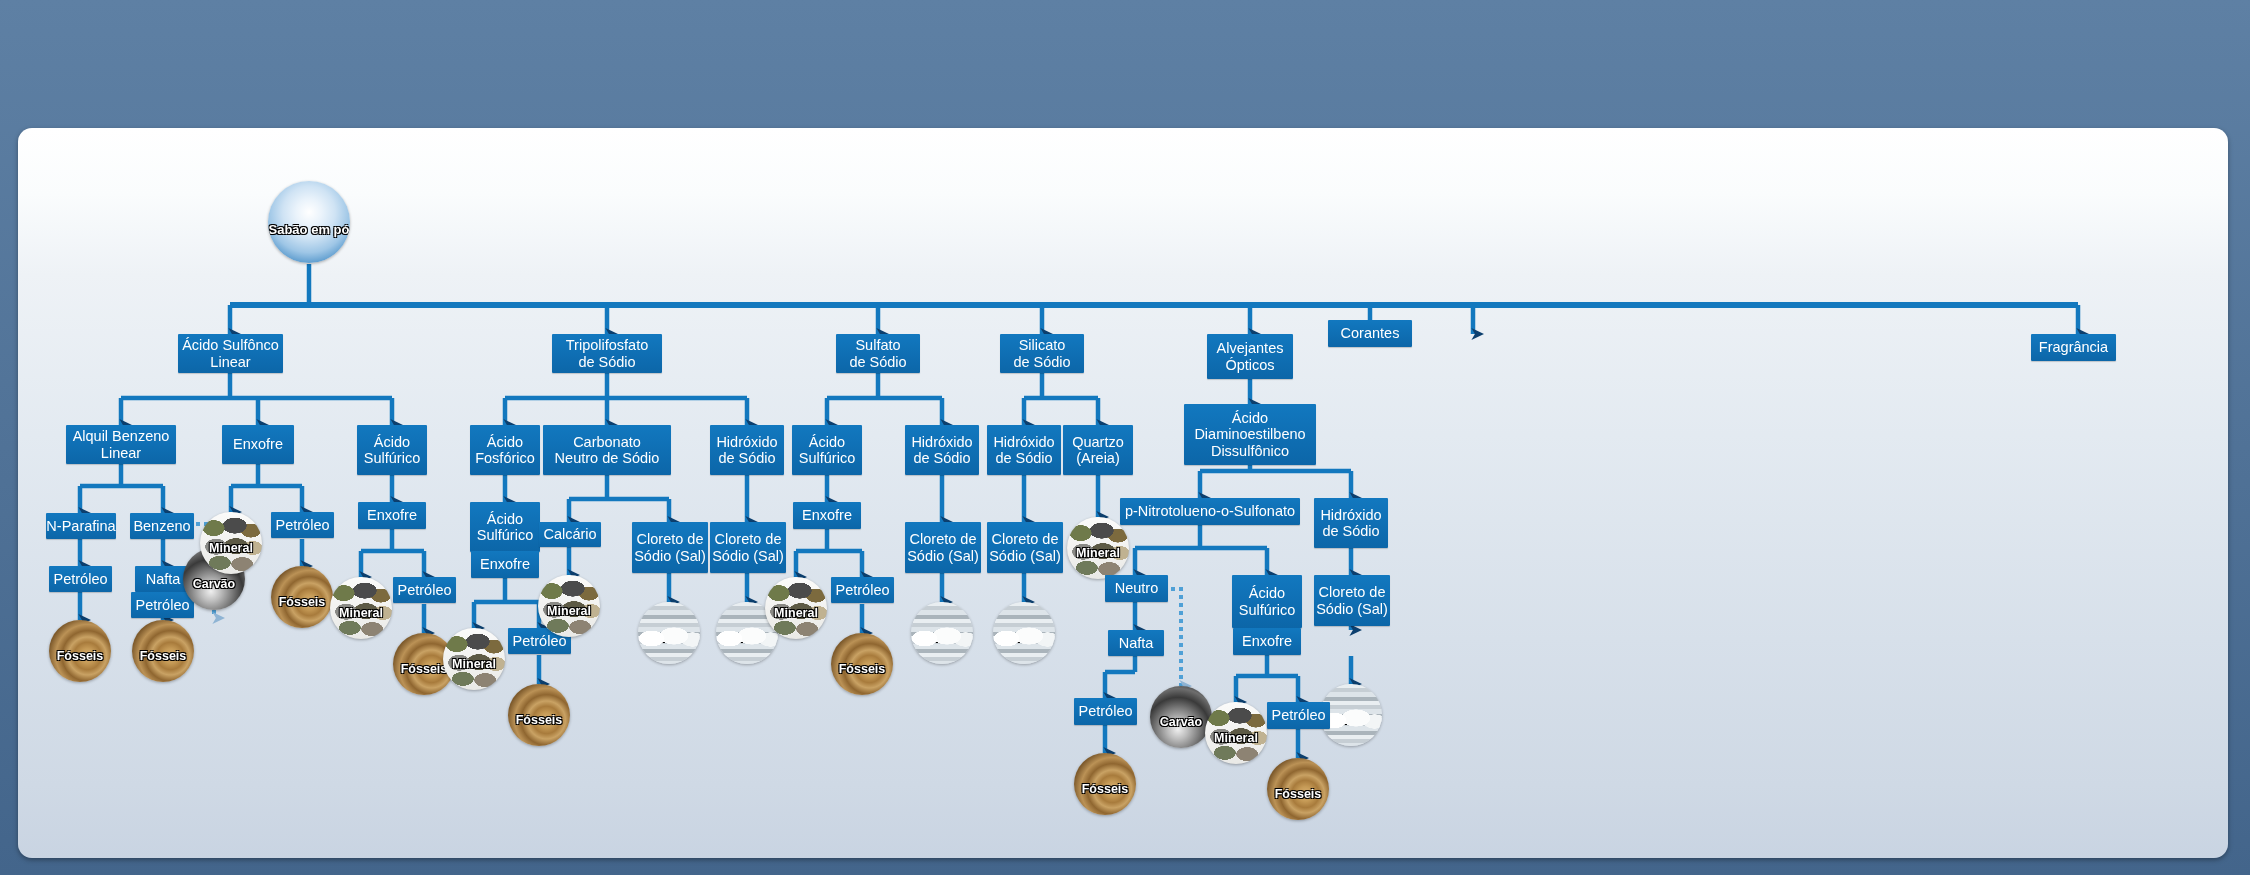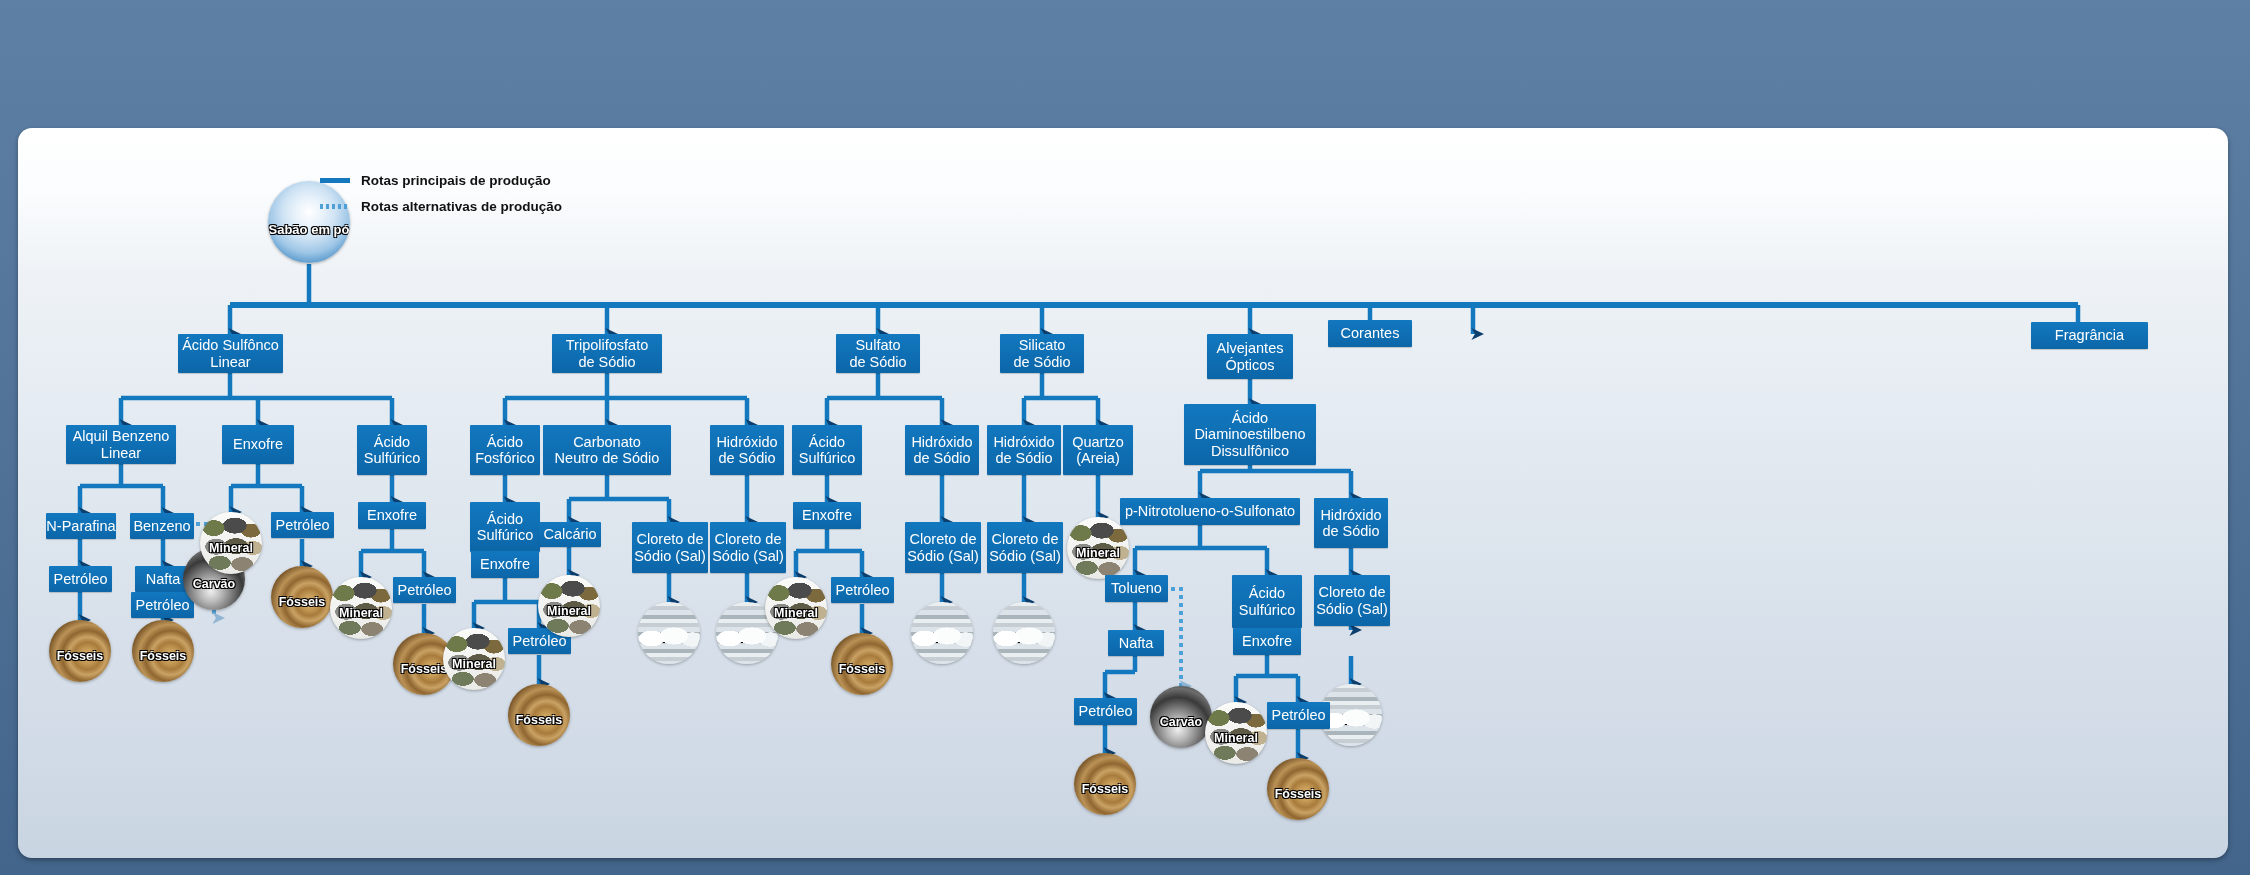--- a/index.html
+++ b/index.html
@@ -240,16 +240,6 @@
         <div class="cap">Sabão em pó</div>
       </div>
 
-      <div id="legend">
-        <div class="lg-row">
-          <span class="lg-sw-main"></span>
-          <span class="lg-txt">Rotas principais de produção</span>
-        </div>
-        <div class="lg-row">
-          <span class="lg-sw-alt"></span>
-          <span class="lg-txt">Rotas alternativas de produção</span>
-        </div>
-      </div>
 
       <div class="node" style="left:160px; top:206px; width:105px; height:39px;">
         <span>Ácido Sulfônco<br>Linear</span>

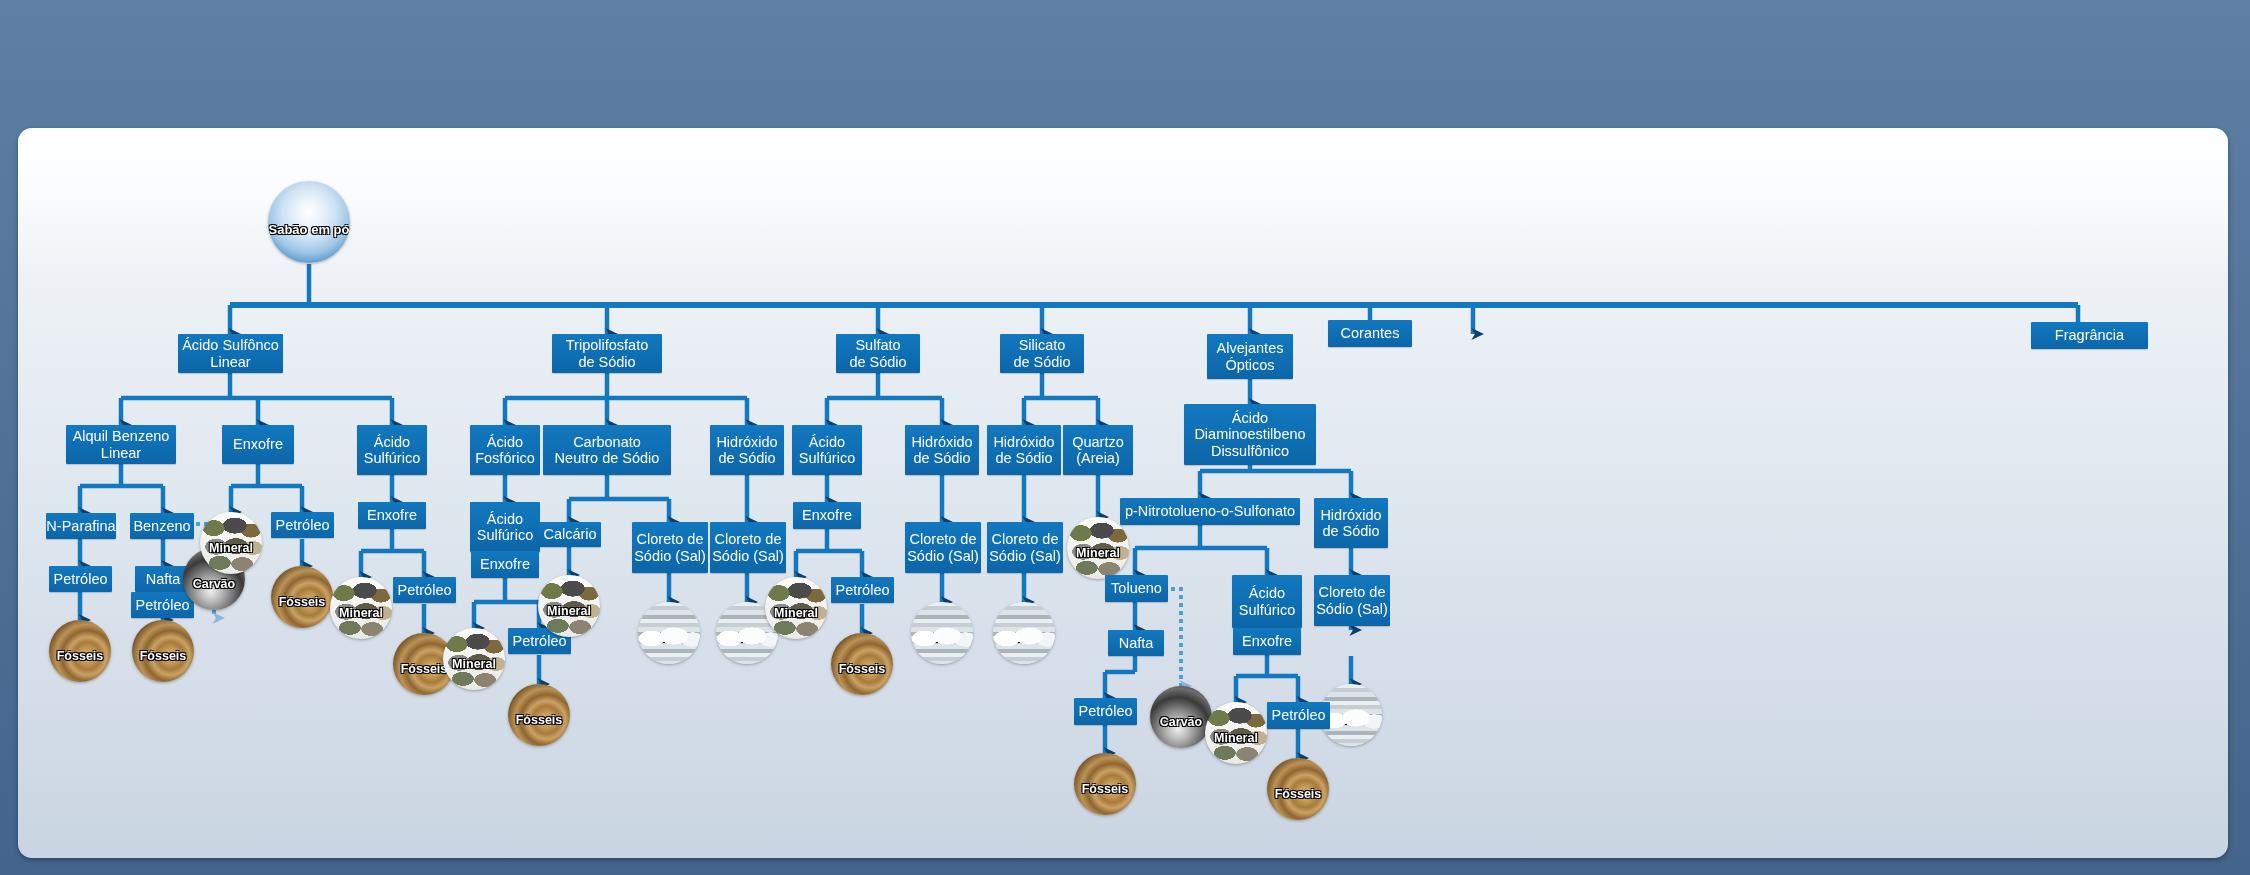--- a/index.html
+++ b/index.html
@@ -259,7 +259,7 @@
       <div class="node" style="left:1310px; top:192px; width:84px; height:27px;">
         <span>Corantes</span>
       </div>
-      <div class="node" style="left:2013px; top:194px; width:117px; height:27px;">
+      <div class="node" style="left:2013px; top:206px; width:85px; height:27px;">
         <span>Fragrância</span>
       </div>
 

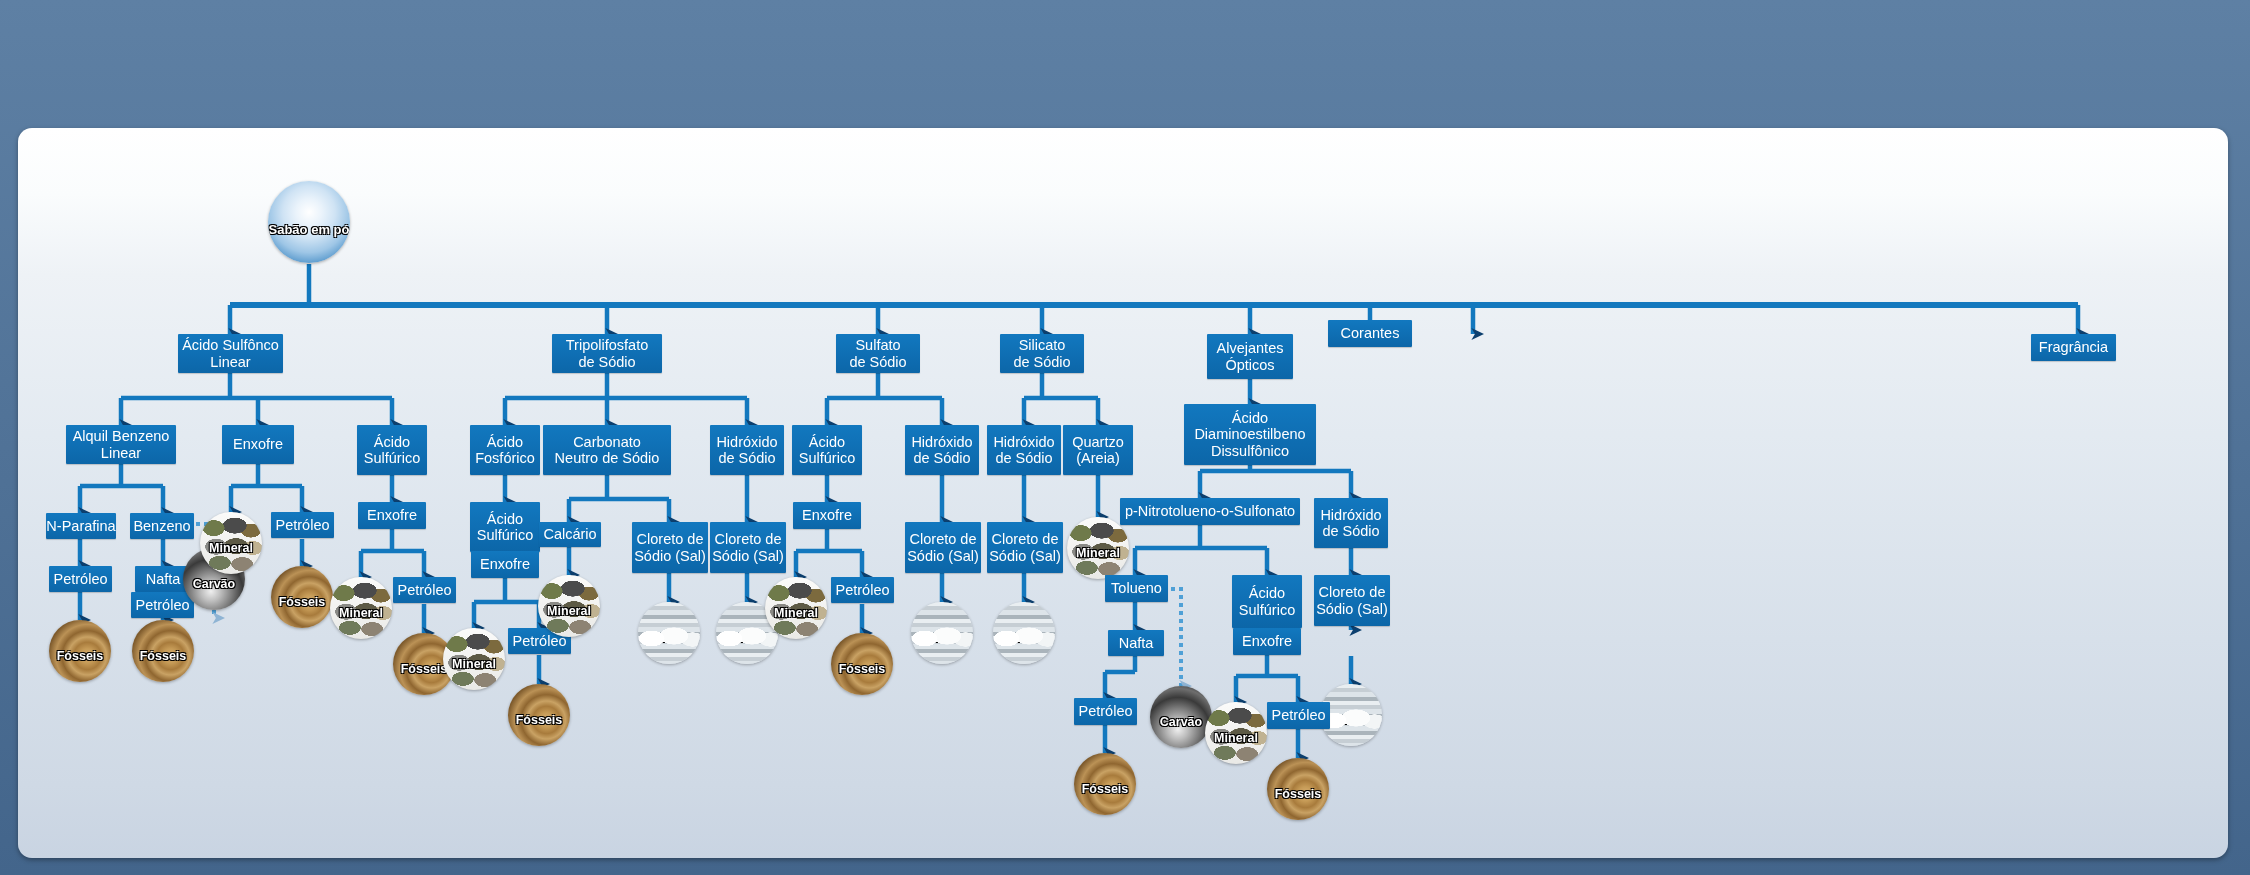--- a/index.html
+++ b/index.html
@@ -425,7 +425,7 @@
       </div>
 
       <div class="node" style="left:1087px; top:447px; width:63px; height:27px;">
-        <span>Tolueno</span>
+        <span>Neutro</span>
       </div>
       <div class="node" style="left:1090px; top:502px; width:56px; height:26px;">
         <span>Nafta</span>

